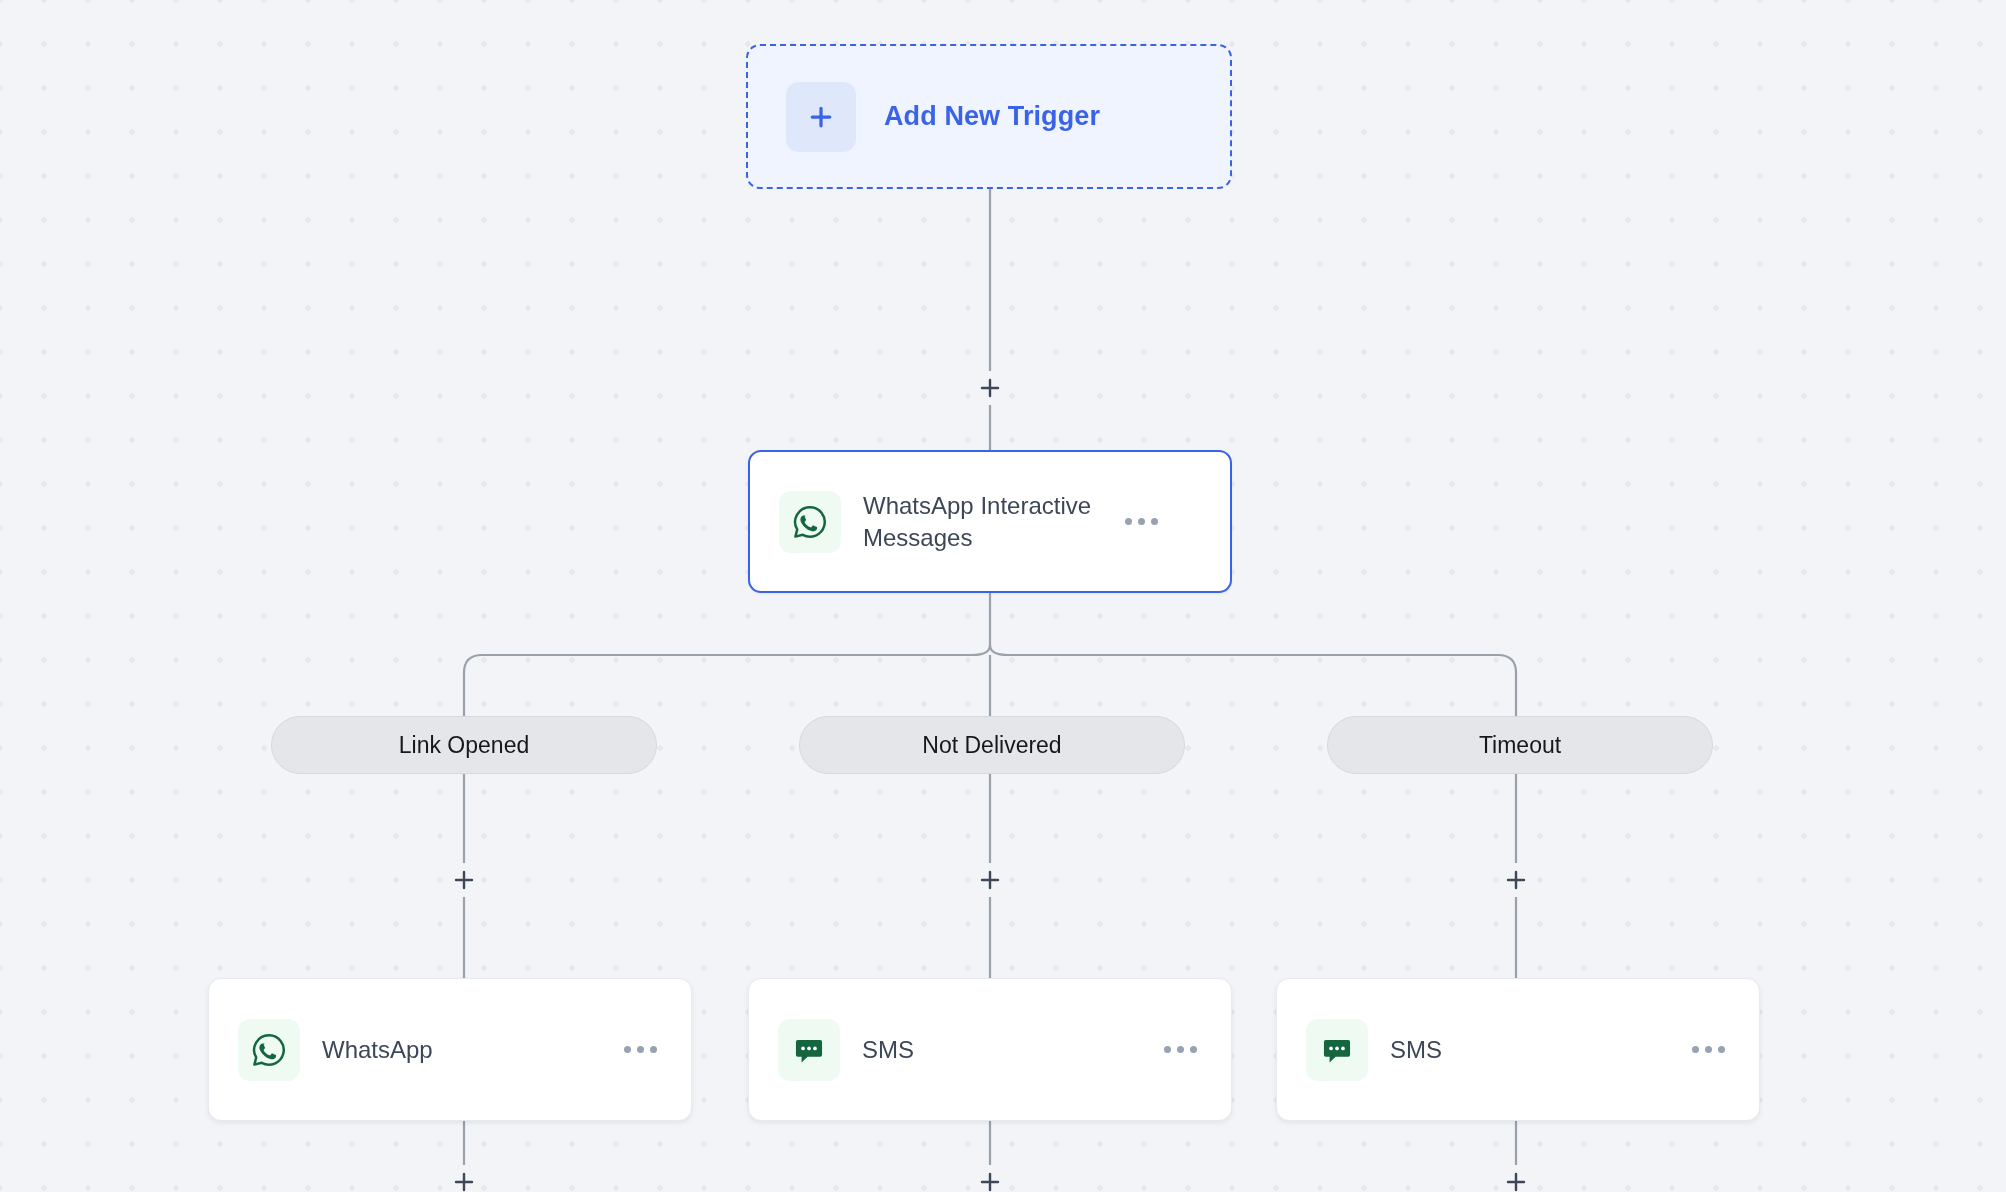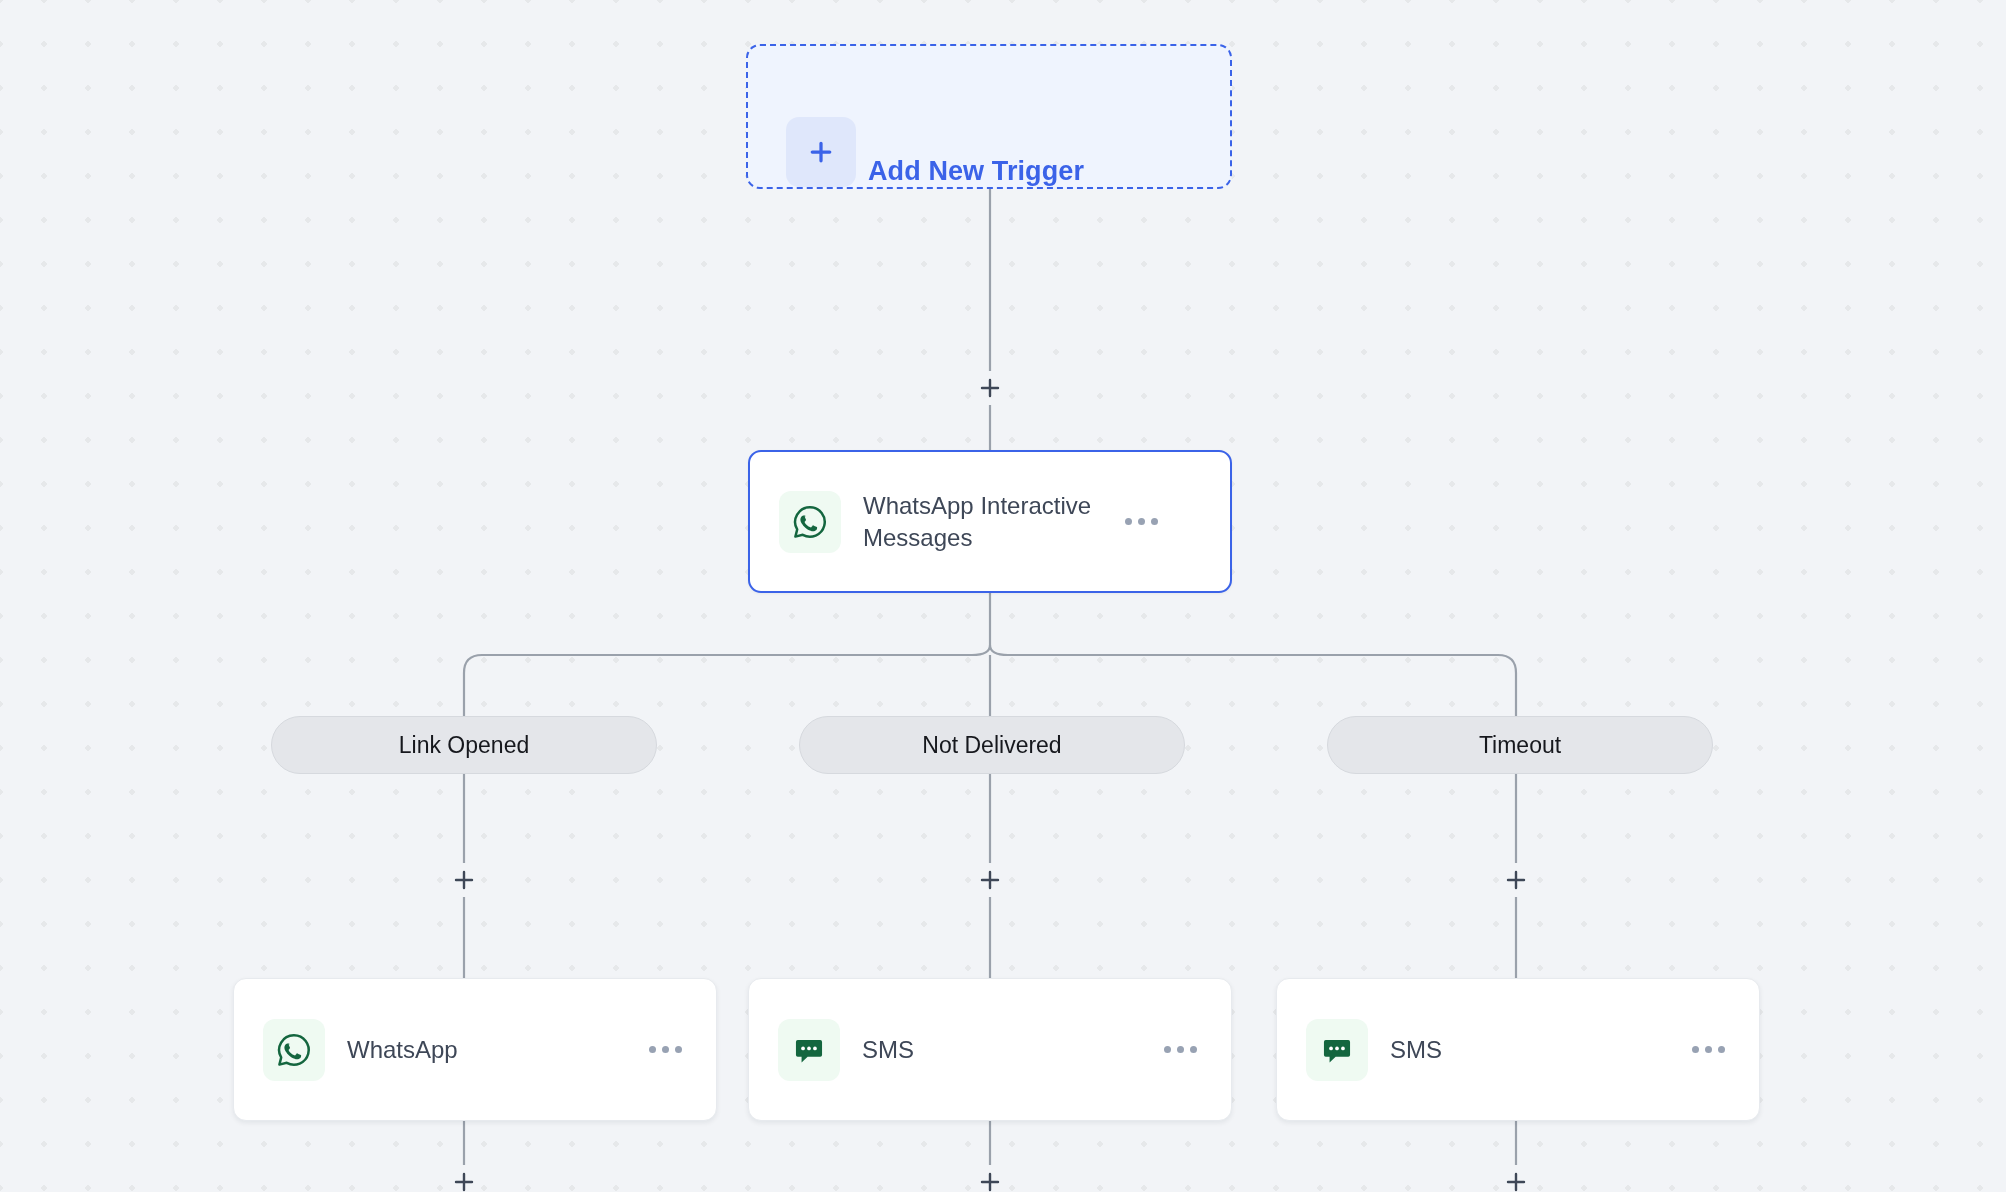--- a/index.html
+++ b/index.html
@@ -49,9 +49,9 @@
     border-radius: 14px;
     background: #eff4fe;
     display: flex;
-    align-items: flex-end;
+    align-items: center;
     padding-left: 38px;
-    gap: 12px;
+    gap: 28px;
     cursor: pointer;
   }
   .trigger-plus-box {

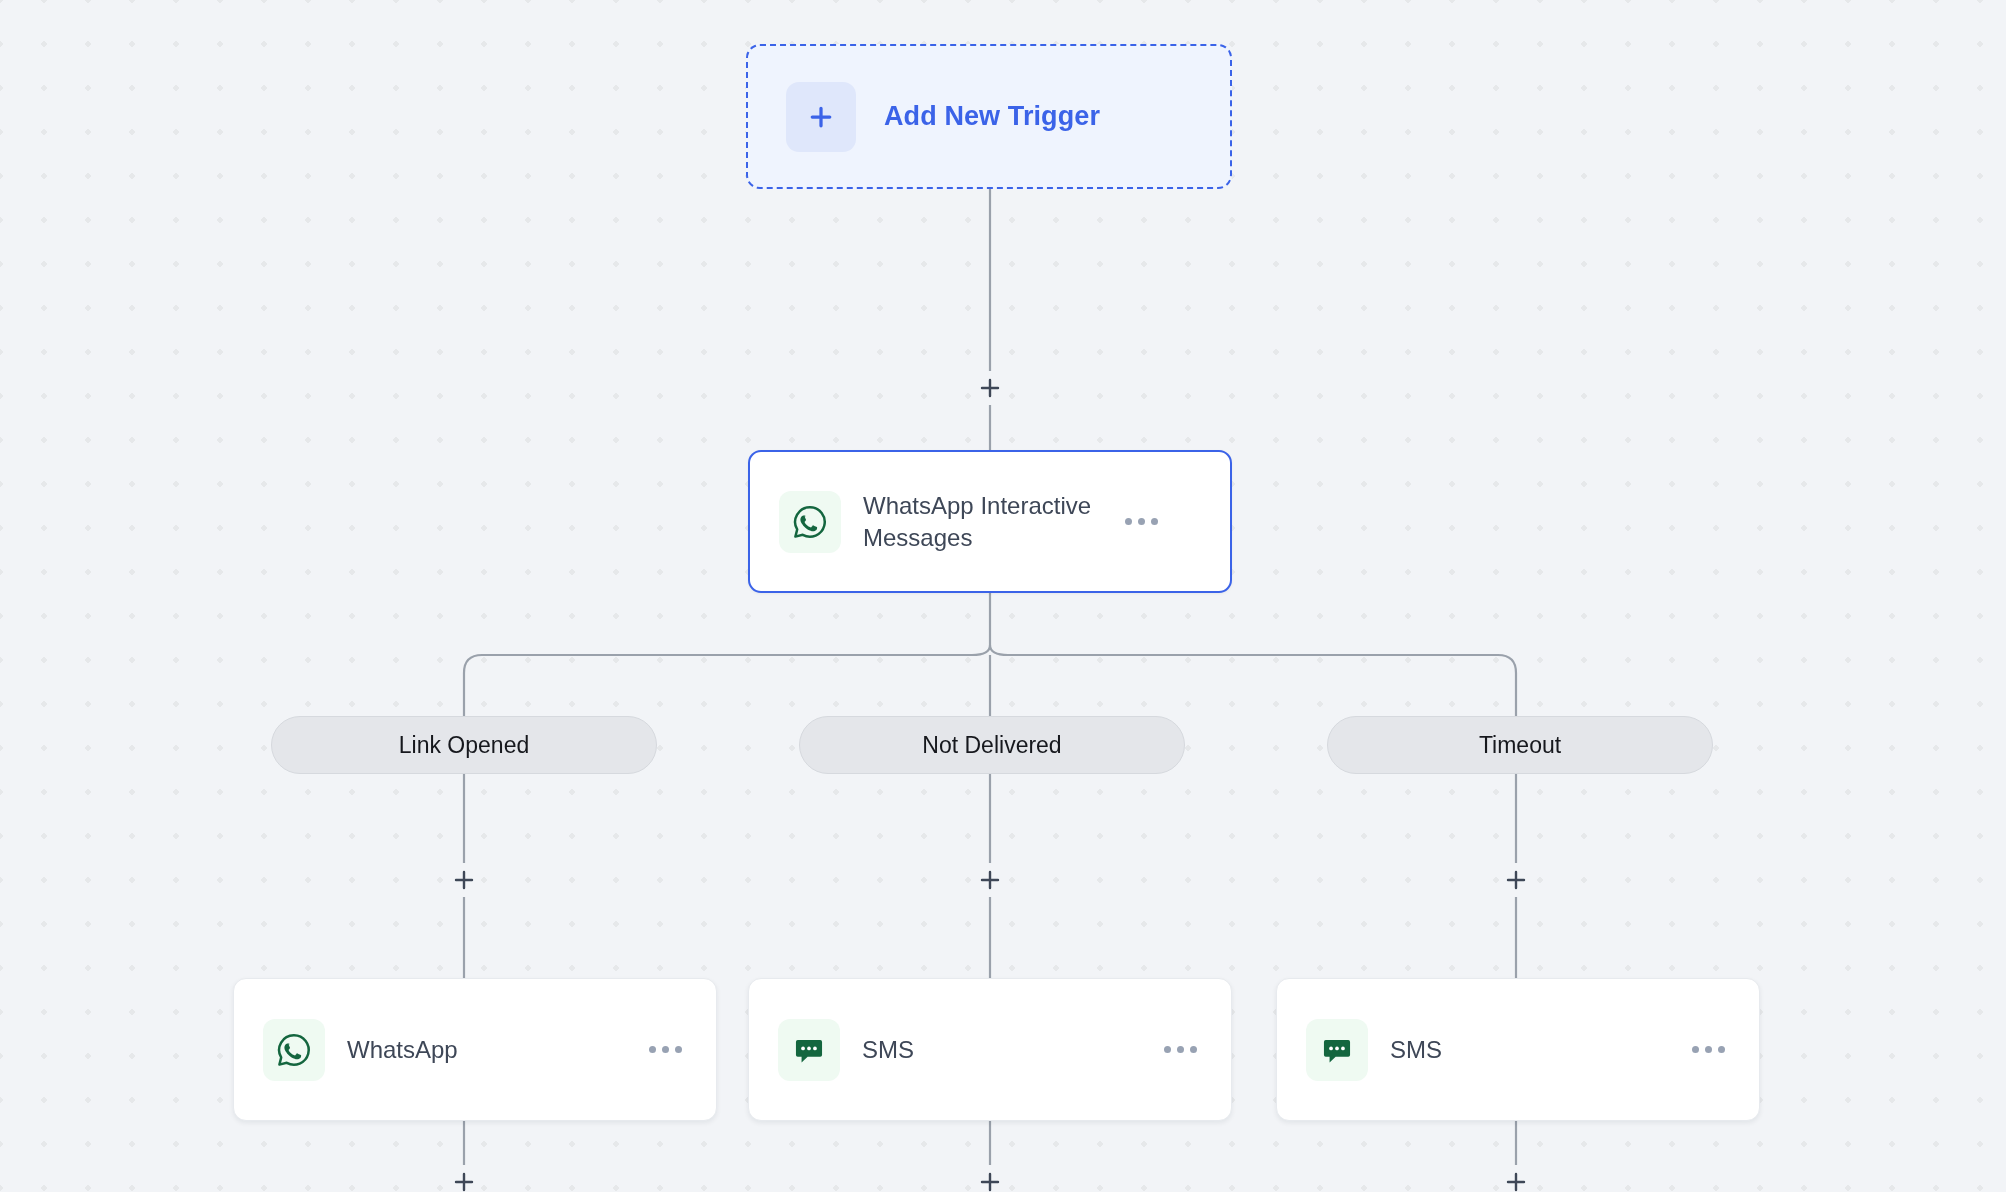--- a/index.html
+++ b/index.html
@@ -95,7 +95,7 @@
     border: 1px solid #e7eaee;
     box-shadow: 0 2px 5px rgba(16,24,40,0.07);
   }
-  .card-wa  { left: 233px;  top: 978px; align-items: center; }
+  .card-wa  { left: 208px;  top: 978px; align-items: center; }
   .card-sms1{ left: 748px;  top: 978px; }
   .card-sms2{ left: 1276px; top: 978px; }
 

